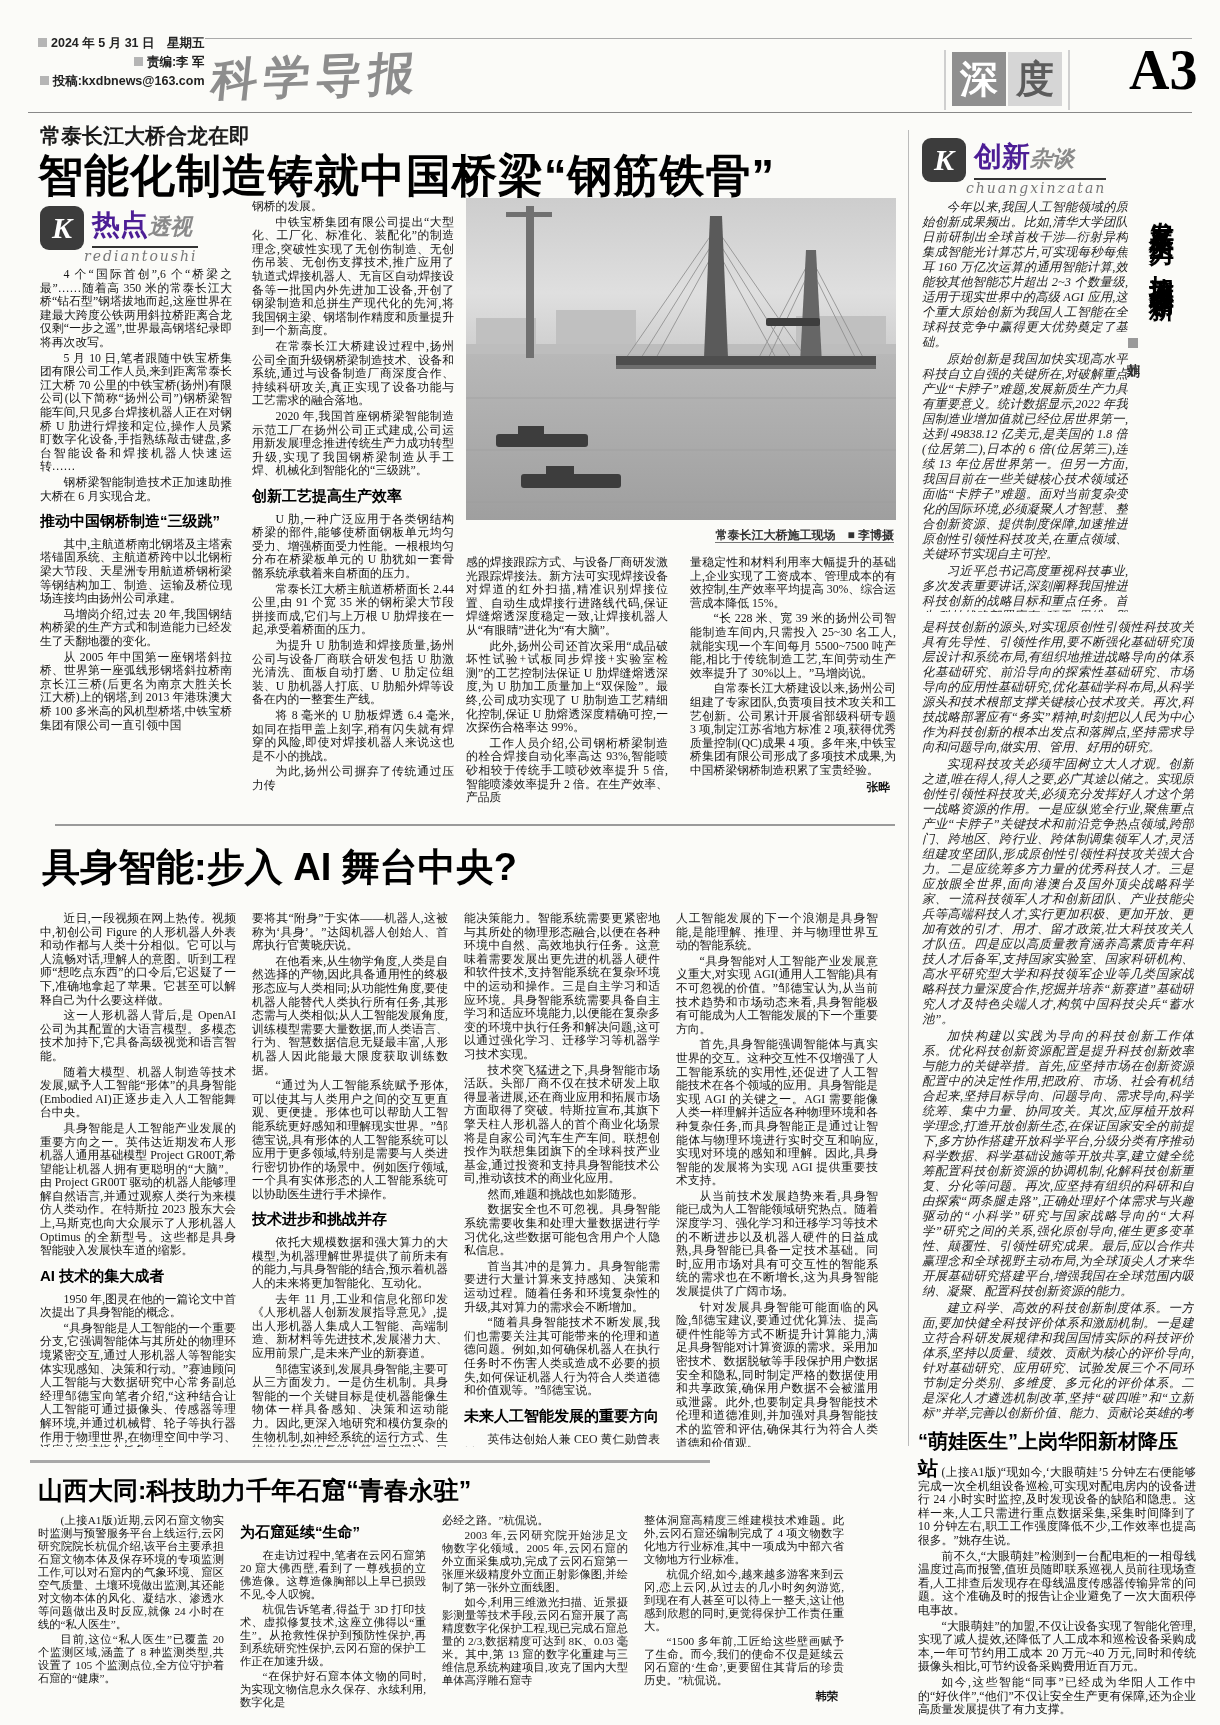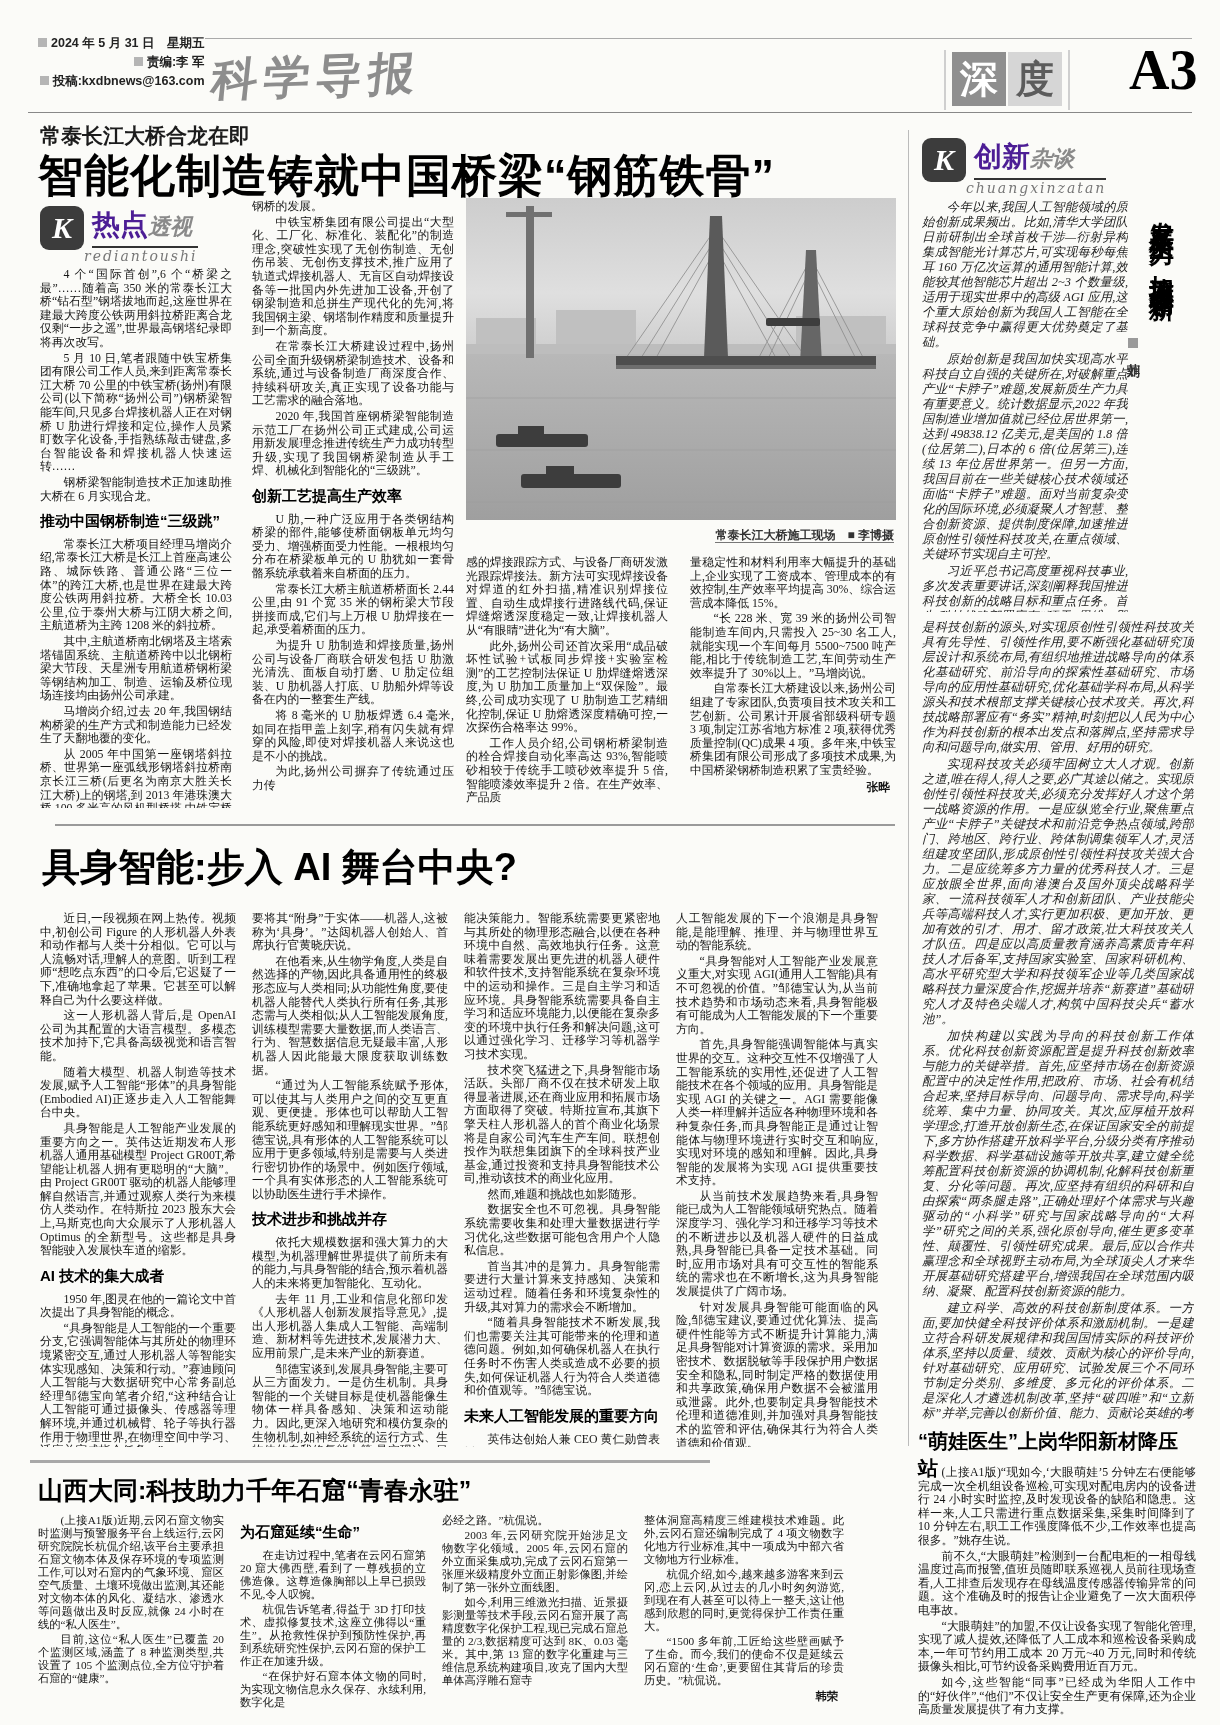--- a/index.html
+++ b/index.html
@@ -80,7 +80,6 @@
       <p class="para">5 月 10 日,笔者跟随中铁宝桥集团有限公司工作人员,来到距离常泰长江大桥 70 公里的中铁宝桥(扬州)有限公司(以下简称“扬州公司”)钢桥梁智能车间,只见多台焊接机器人正在对钢桥 U 肋进行焊接和定位,操作人员紧盯数字化设备,手指熟练敲击键盘,多台智能设备和焊接机器人快速运转……</p>
       <p class="para">钢桥梁智能制造技术正加速助推大桥在 6 月实现合龙。</p>
       <h4 class="subhd">推动中国钢桥制造“三级跳”</h4>
-      <p class="para">常泰长江大桥项目经理马增岗介绍,常泰长江大桥是长江上首座高速公路、城际铁路、普通公路“三位一体”的跨江大桥,也是世界在建最大跨度公铁两用斜拉桥。大桥全长 10.03 公里,位于泰州大桥与江阴大桥之间,主航道桥为主跨 1208 米的斜拉桥。</p>
       <p class="para">其中,主航道桥南北钢塔及主塔索塔锚固系统、主航道桥跨中以北钢桁梁大节段、天星洲专用航道桥钢桁梁等钢结构加工、制造、运输及桥位现场连接均由扬州公司承建。</p>
       <p class="para">马增岗介绍,过去 20 年,我国钢结构桥梁的生产方式和制造能力已经发生了天翻地覆的变化。</p>
       <p class="para">从 2005 年中国第一座钢塔斜拉桥、世界第一座弧线形钢塔斜拉桥南京长江三桥(后更名为南京大胜关长江大桥)上的钢塔,到 2013 年港珠澳大桥 100 多米高的风机型桥塔,中铁宝桥集团有限公司一直引领中国</p>

